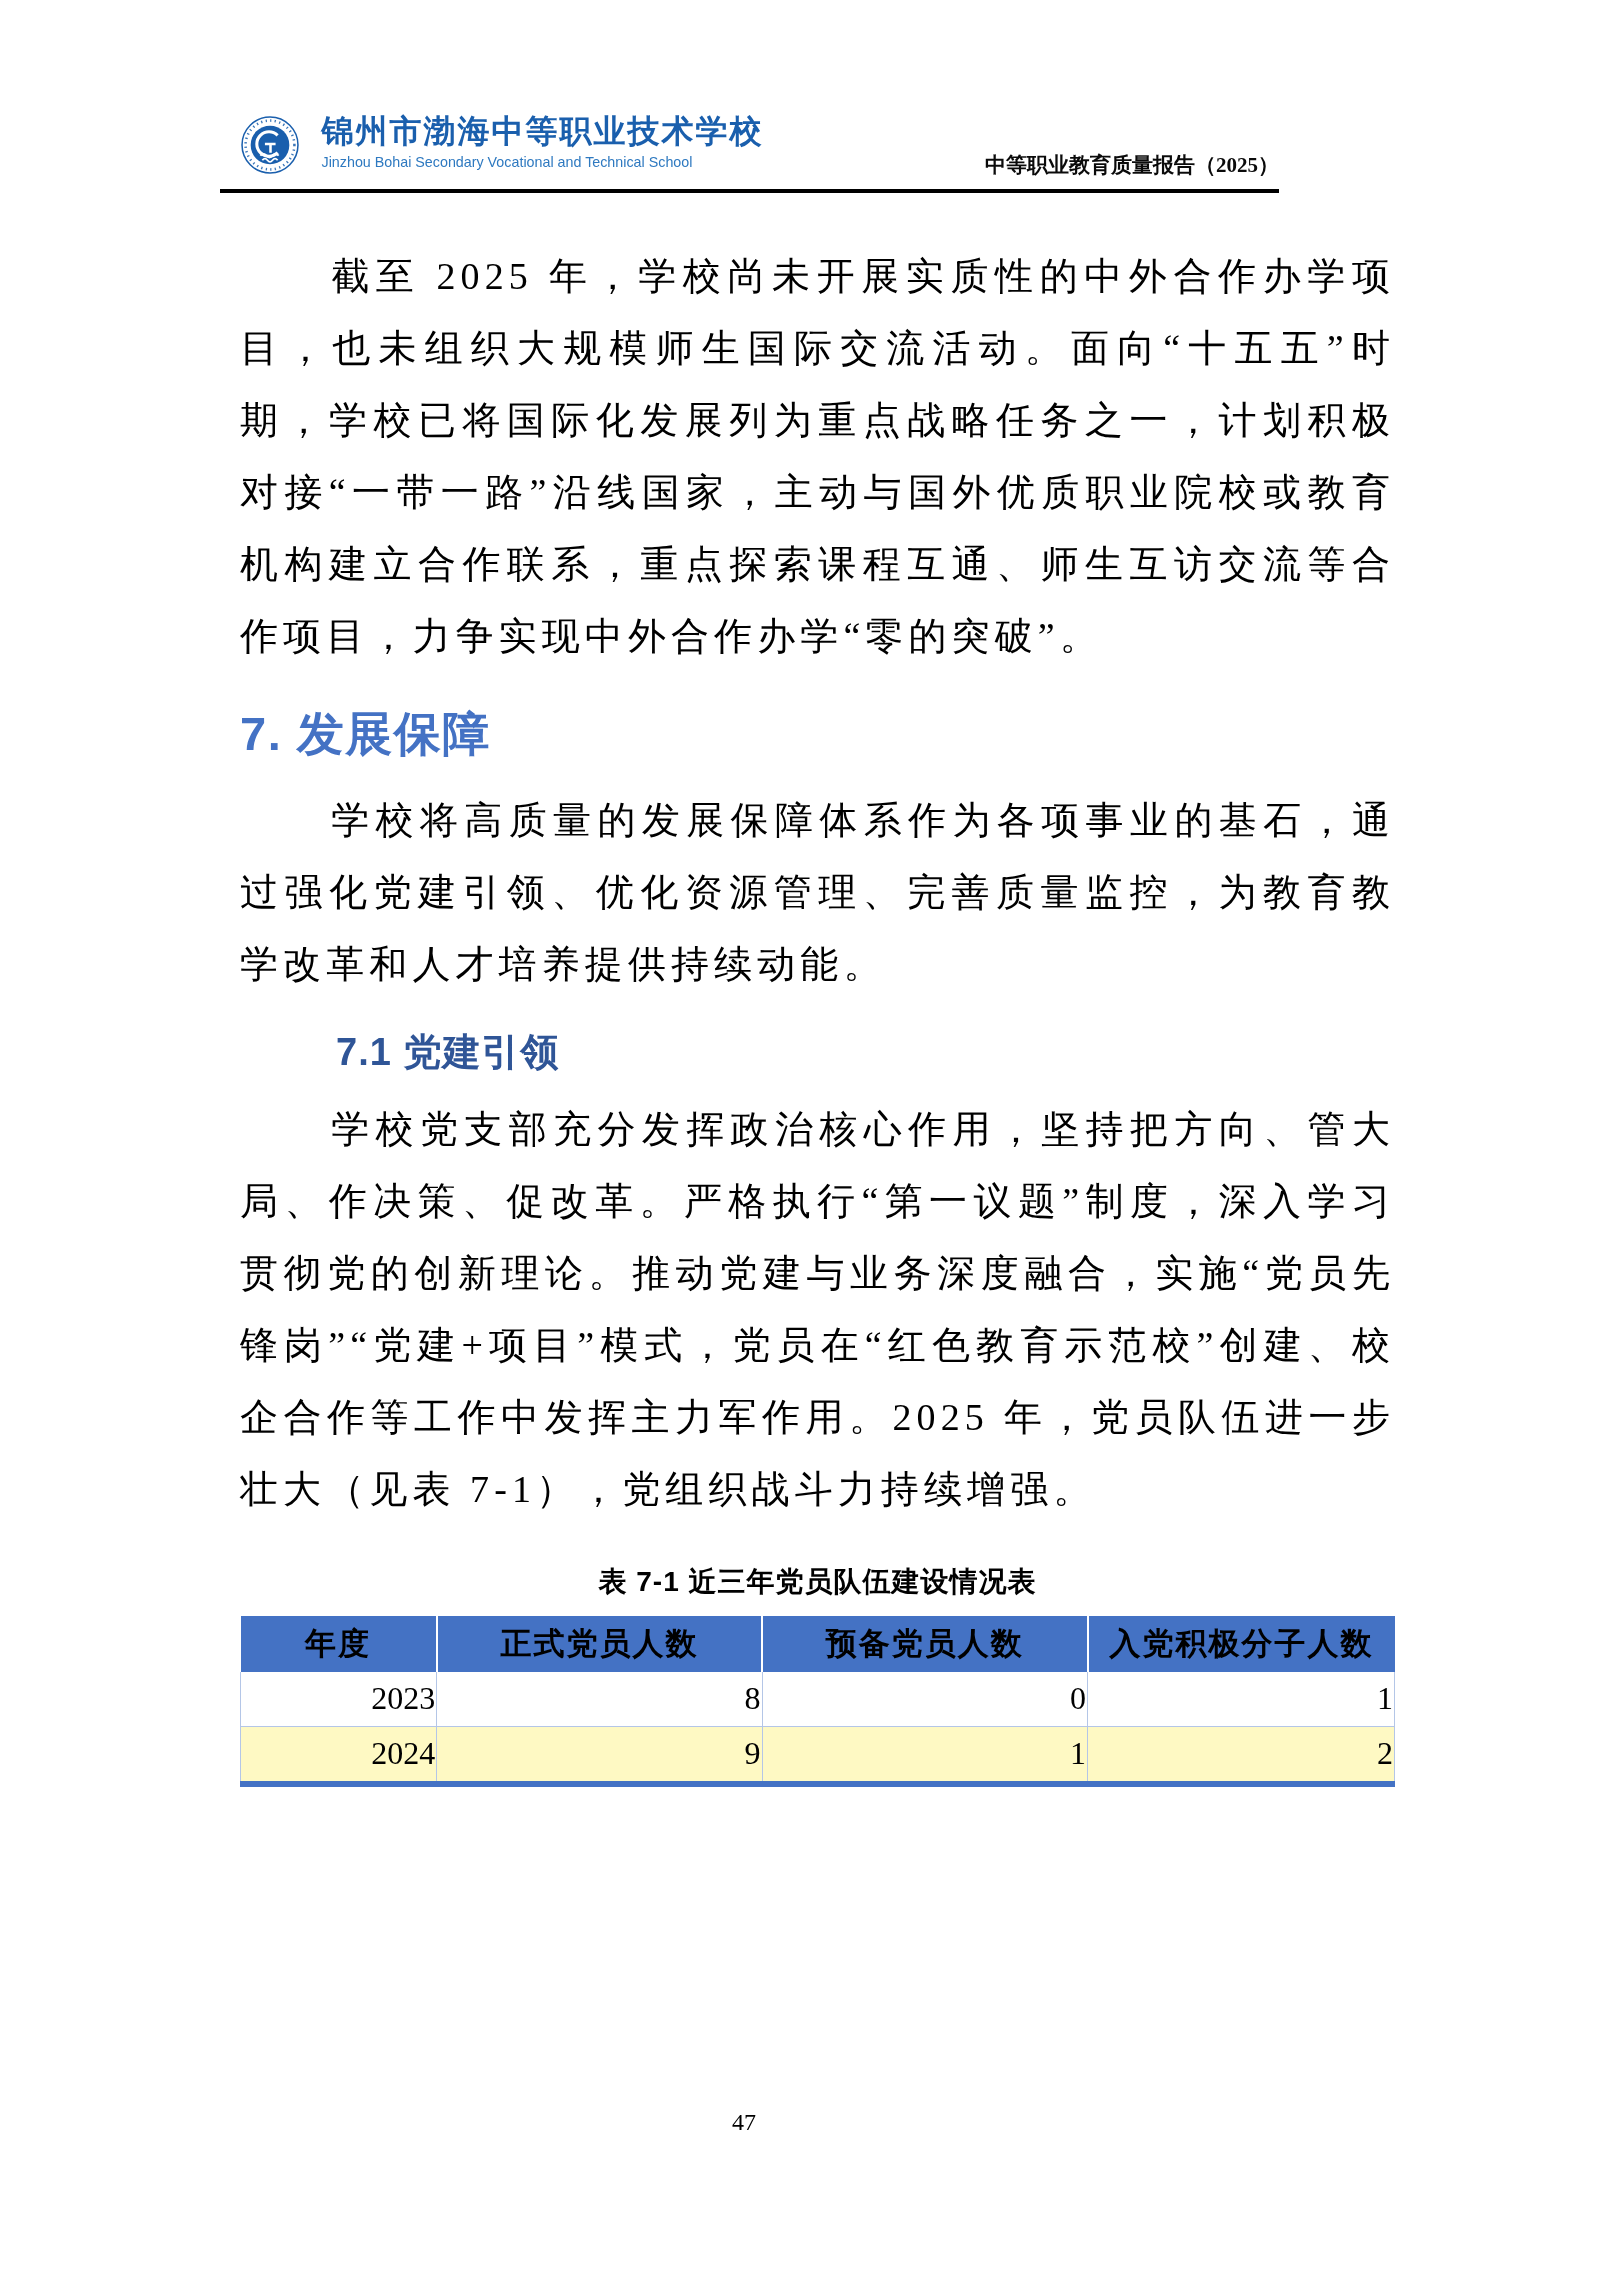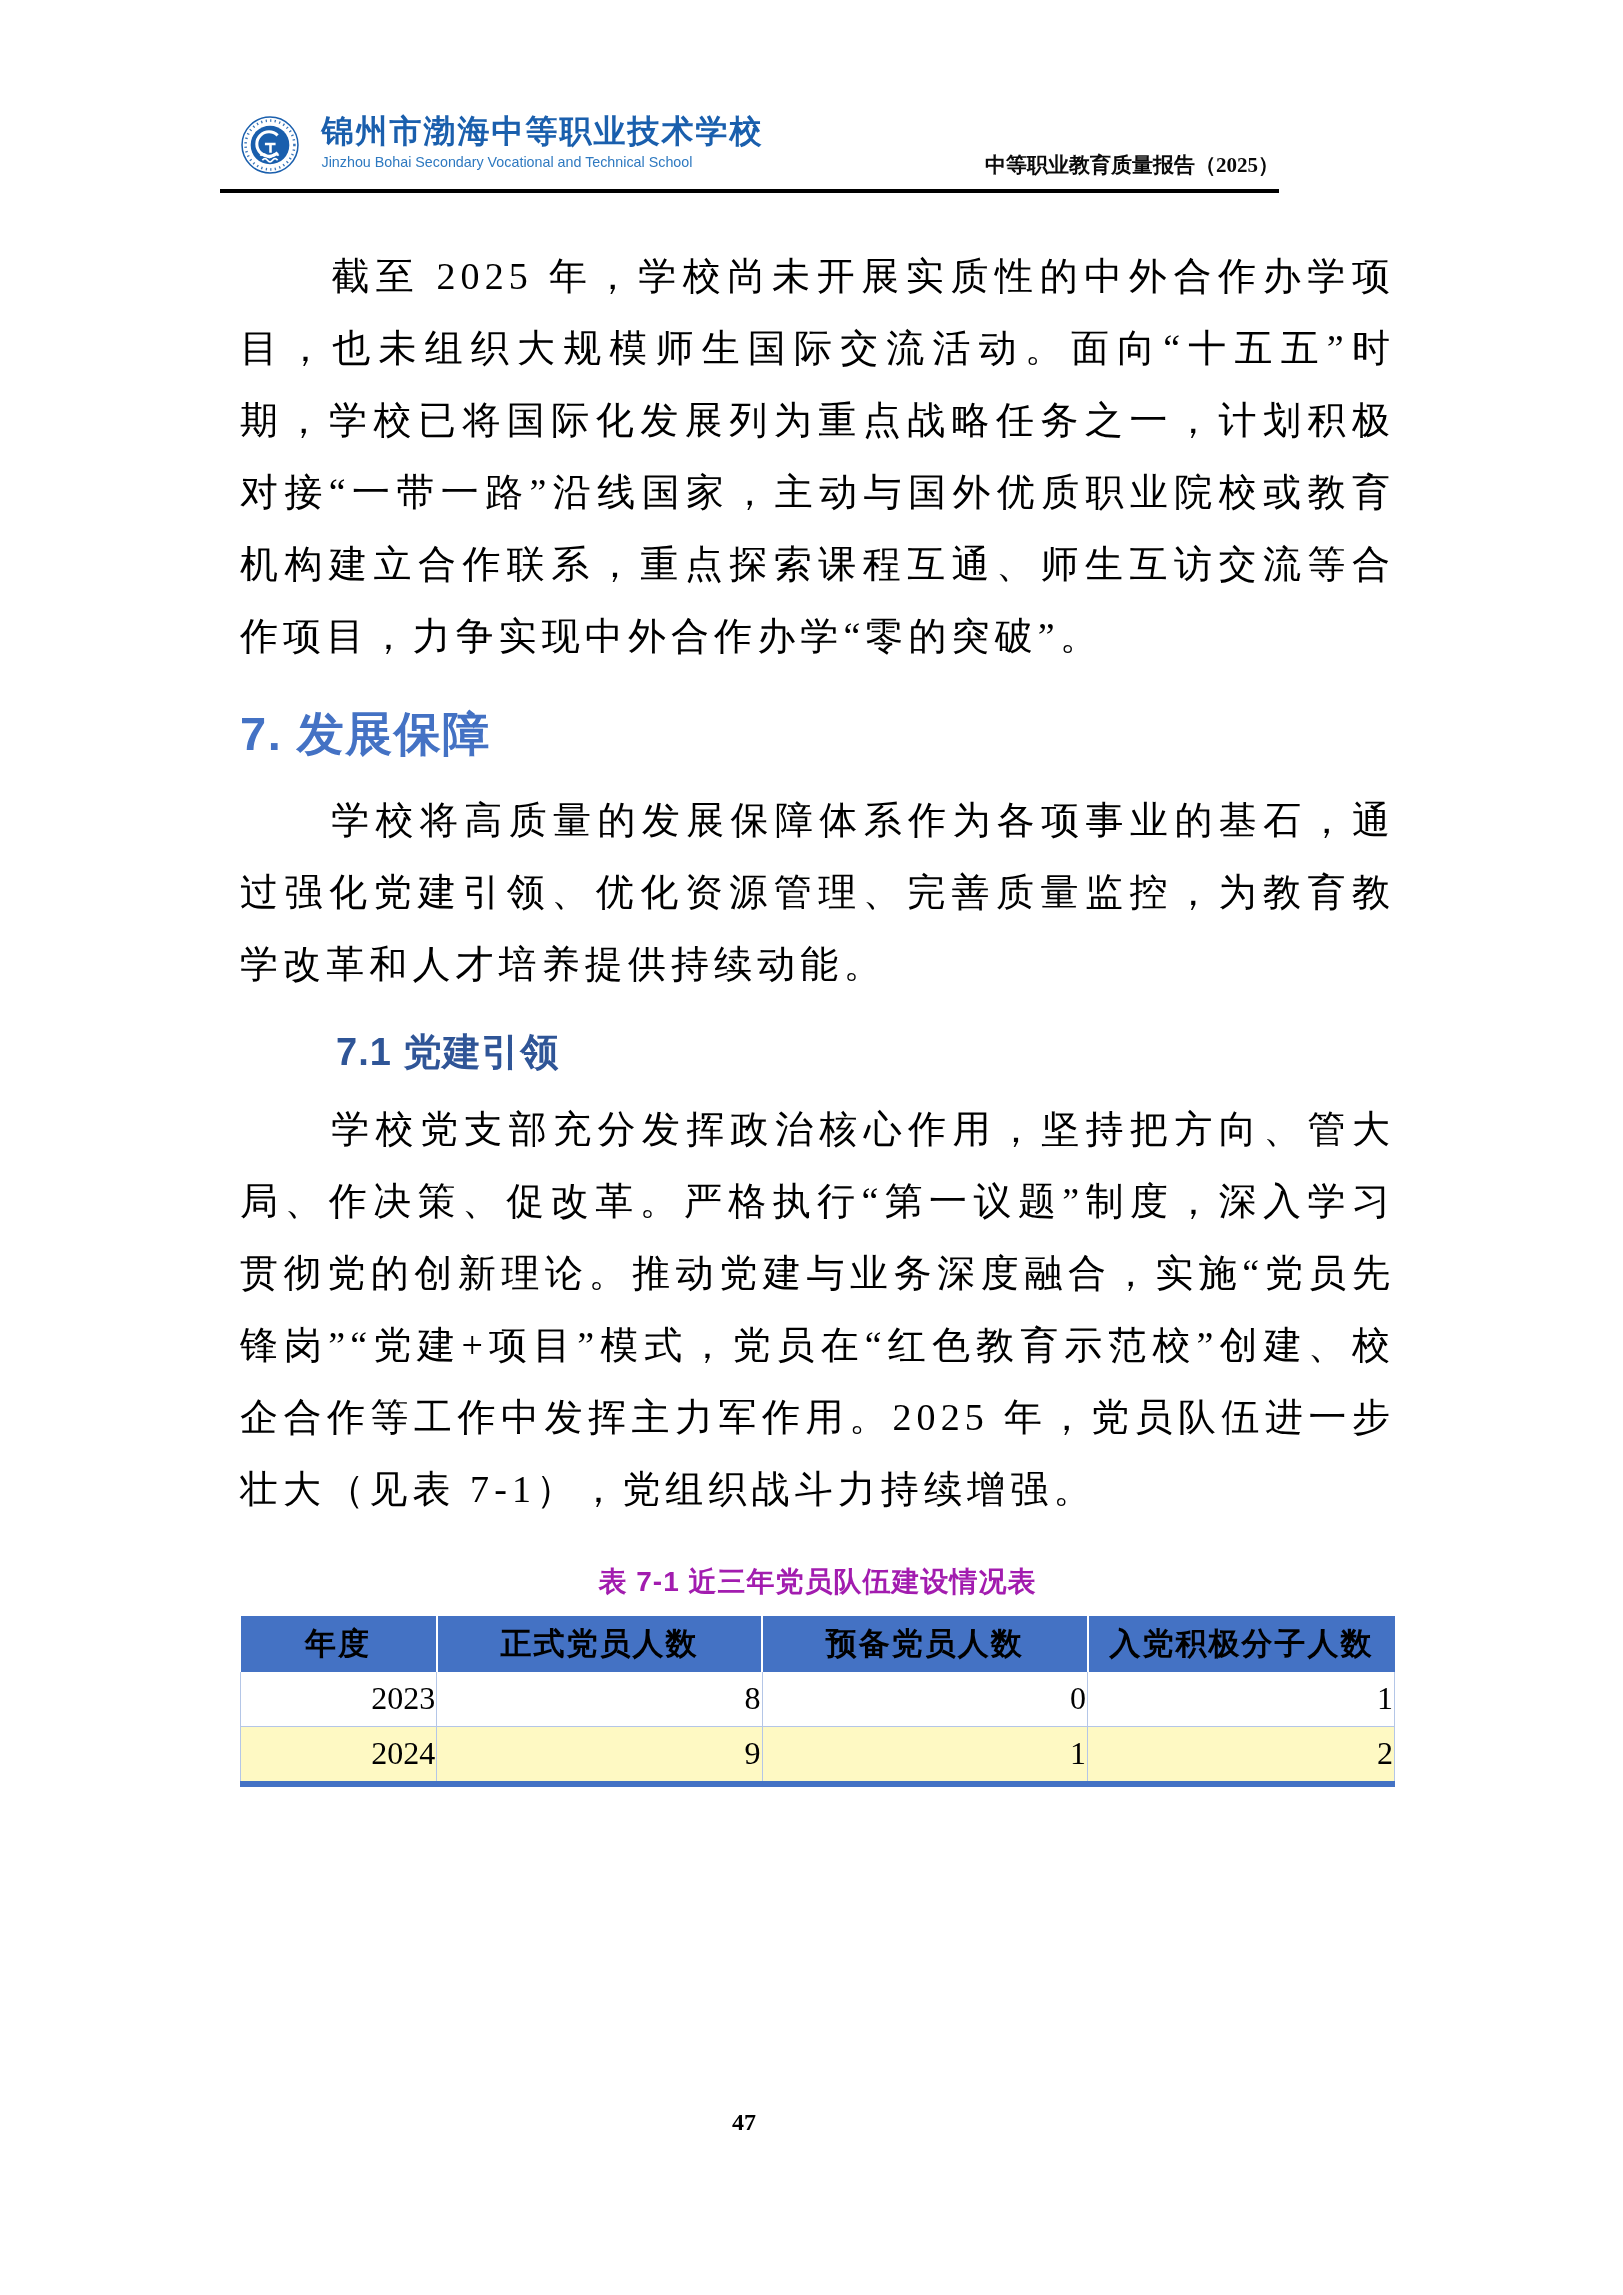--- a/index.html
+++ b/index.html
@@ -102,7 +102,7 @@
     font-weight: 700;
     font-size: 28px;
     line-height: 32px;
-    color: #a21caf;
+    color: #000000;
     text-align: center;
     margin-top: 41px;
     letter-spacing: 1px;

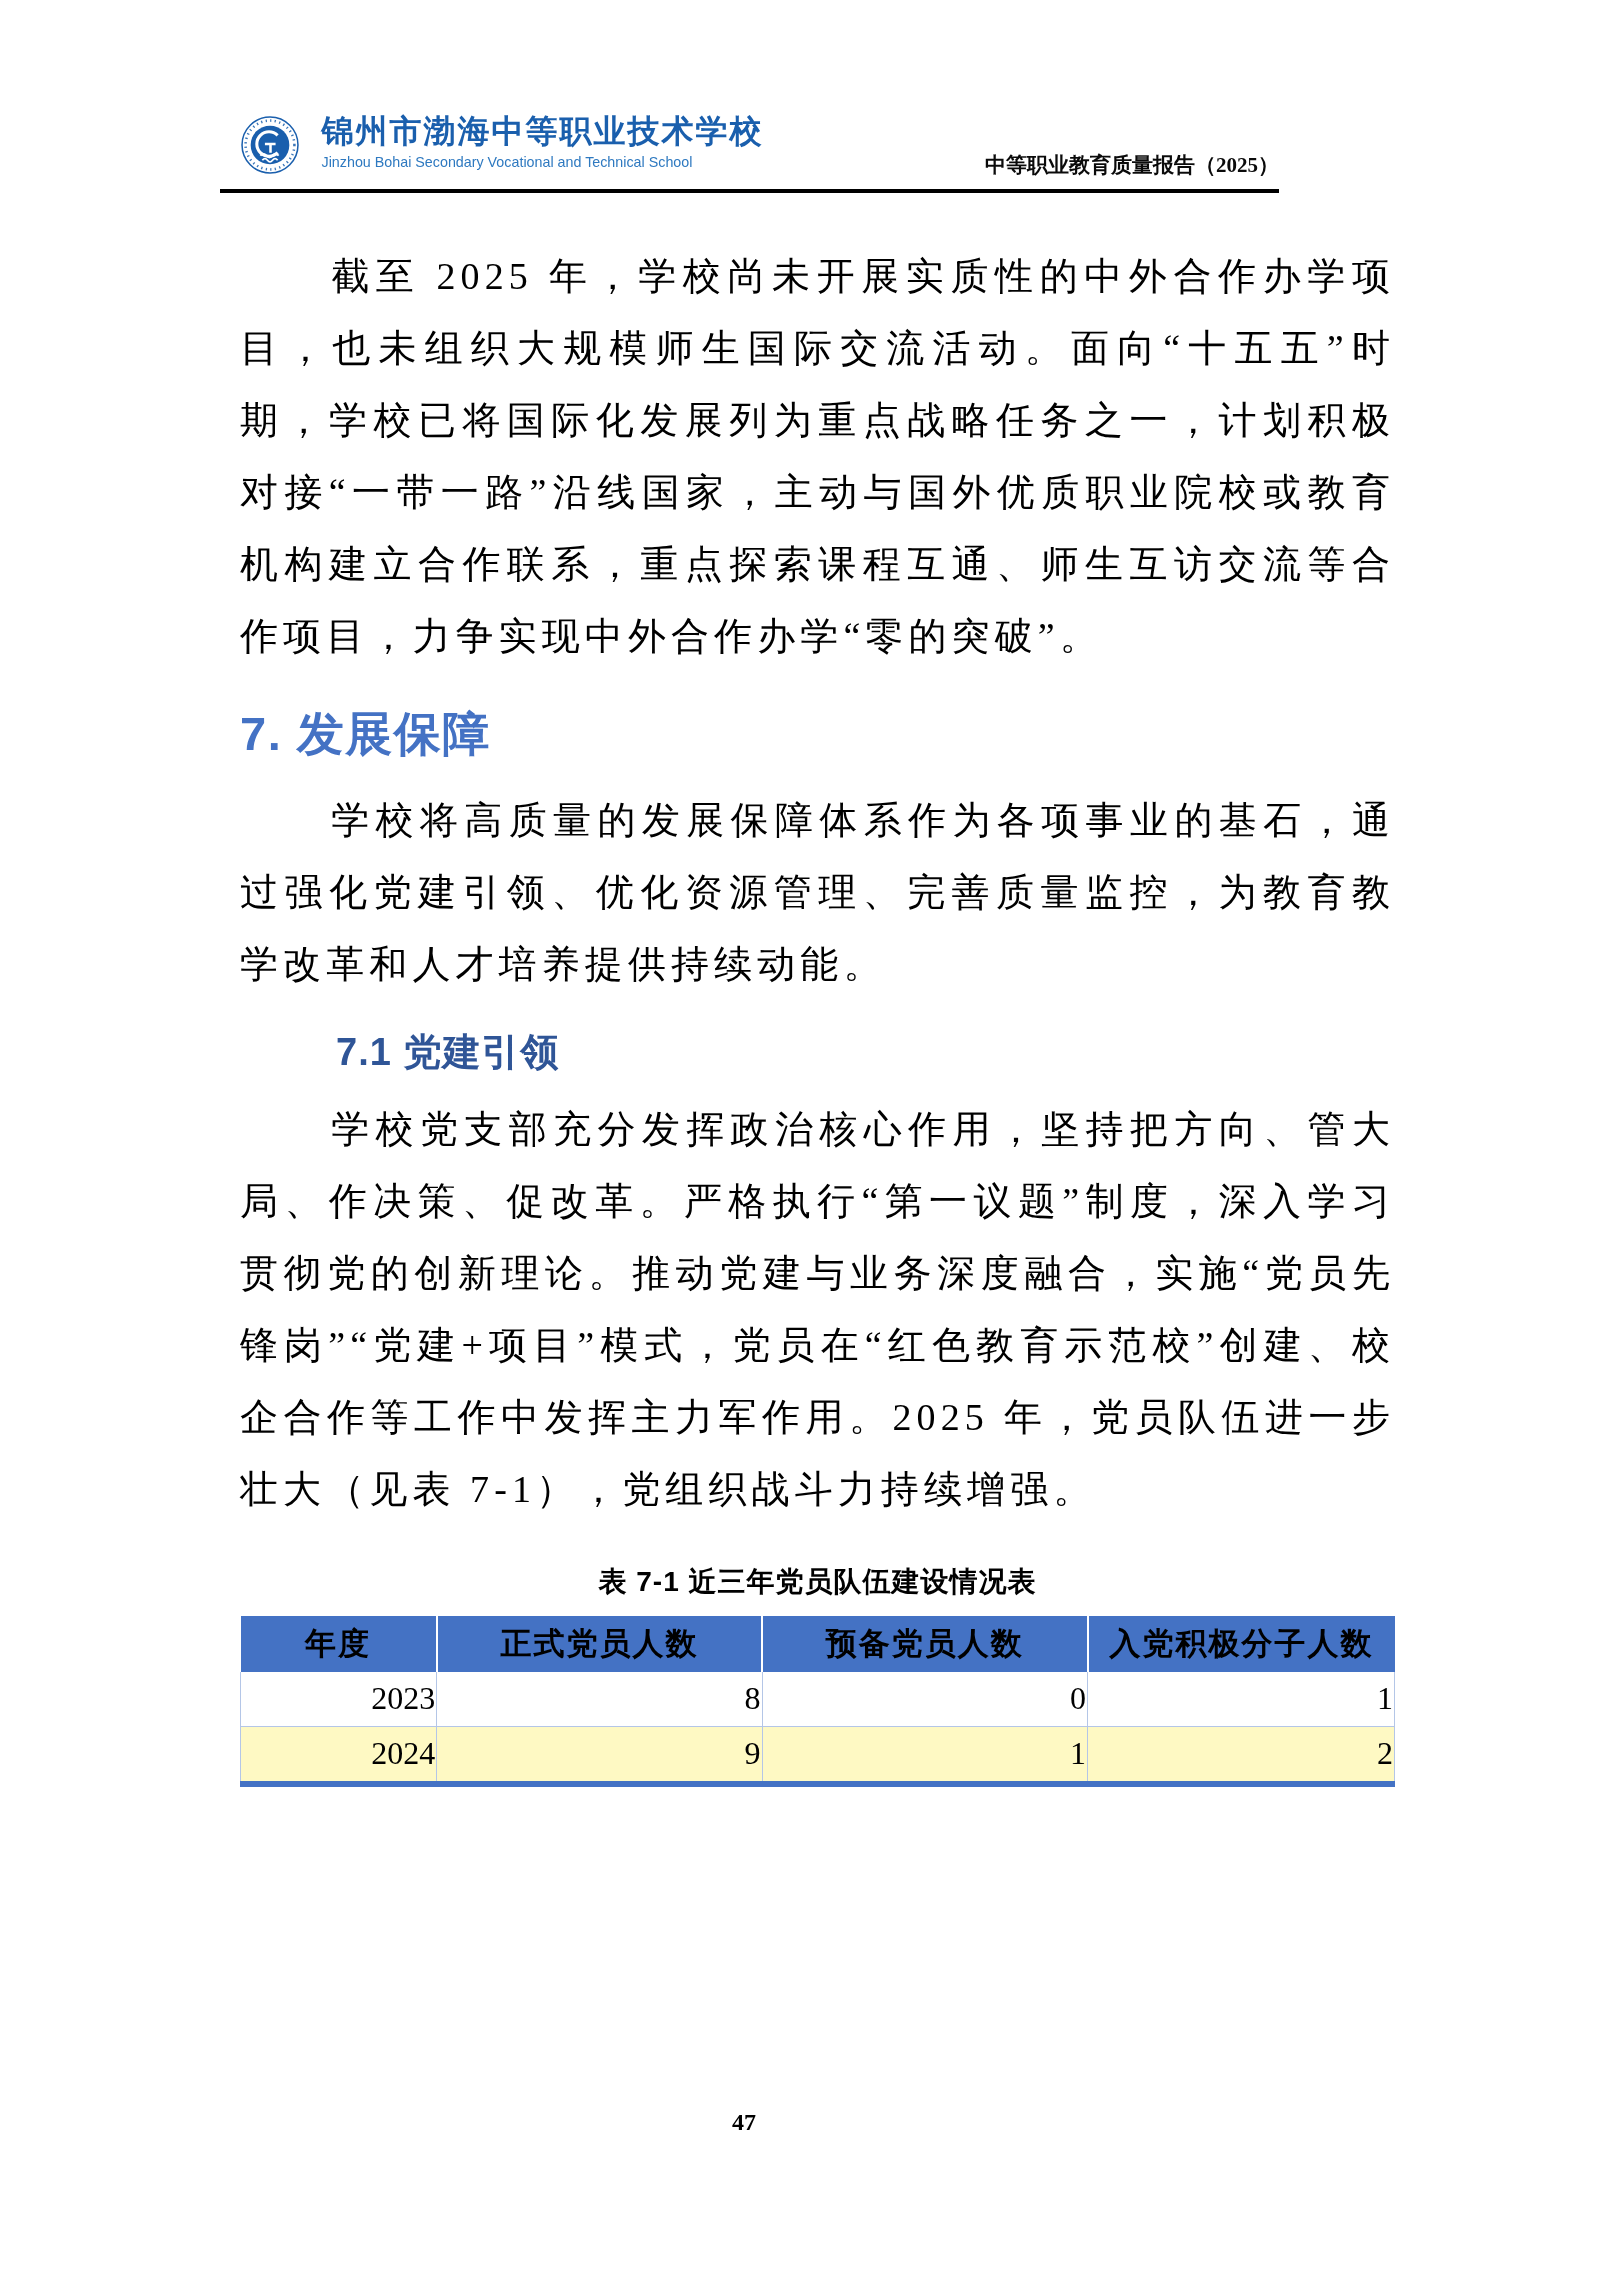--- a/index.html
+++ b/index.html
@@ -151,7 +151,6 @@
     text-align: center;
     font-size: 24px;
     color: #000;
-    font-weight: bold;
   }
 </style>
 </head>

